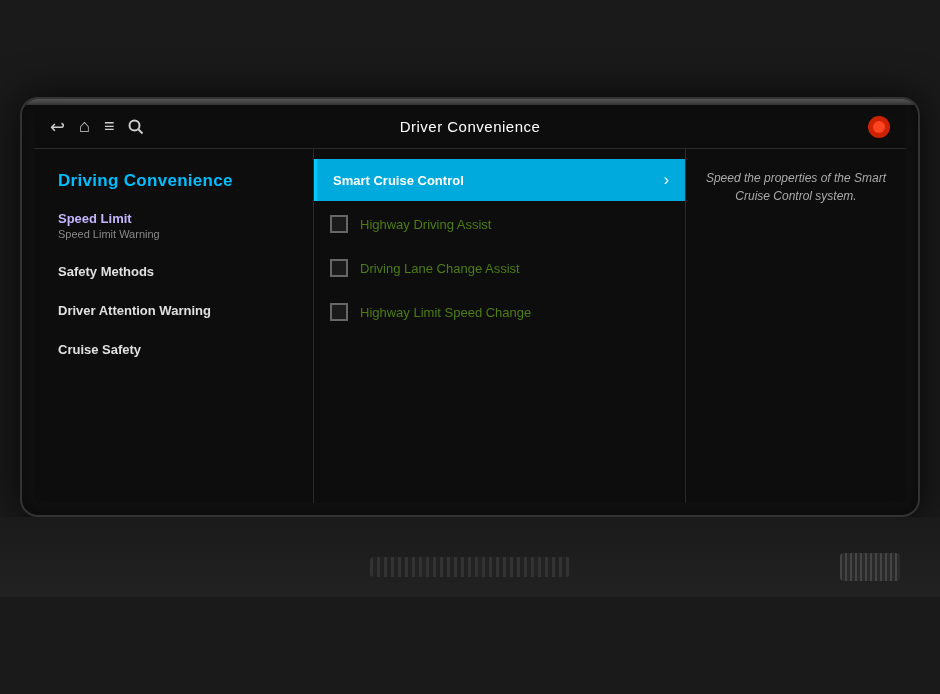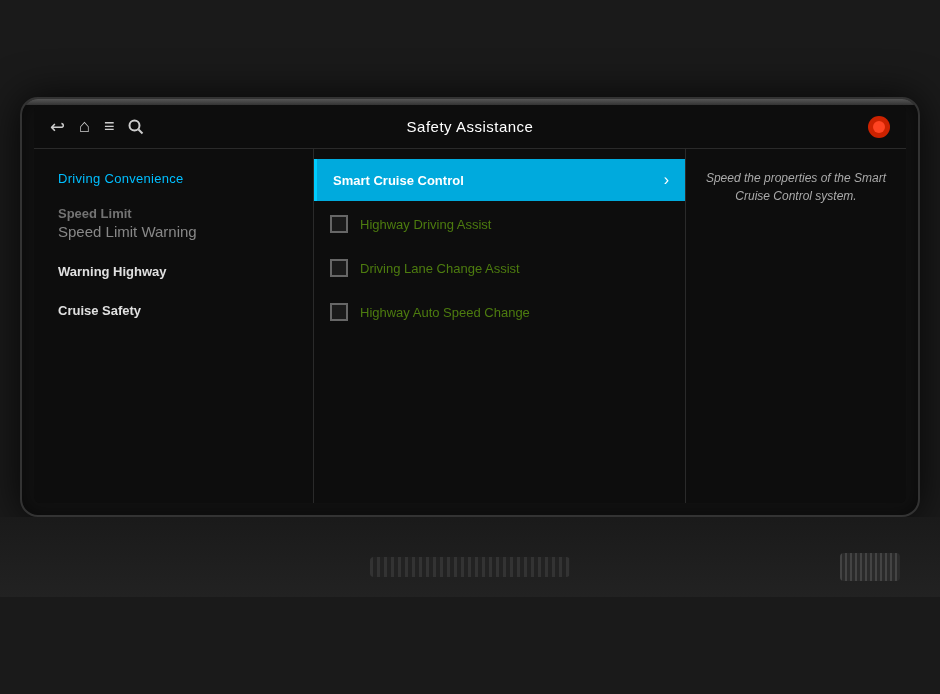--- a/index.html
+++ b/index.html
@@ -285,7 +285,7 @@
           </svg>
         </span>
       </div>
-      <span class="header-title">Safety Assistance</span>
+      <span class="header-title">Driver Convenience</span>
       <div class="header-right">
         <div class="red-dot">
           <div class="red-dot-inner"></div>

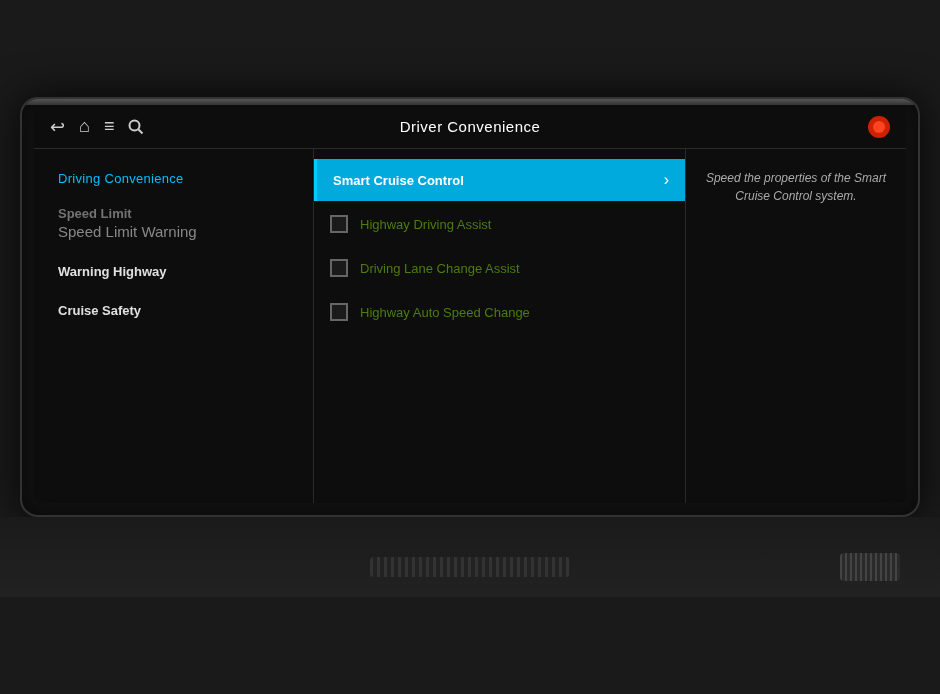--- a/index.html
+++ b/index.html
@@ -123,8 +123,8 @@
 
     .sidebar-category {
       color: #00bfff;
-      font-size: 13px;
-      font-weight: 400;
+      font-size: 17px;
+      font-weight: 700;
       padding: 6px 24px;
       letter-spacing: 0.3px;
     }

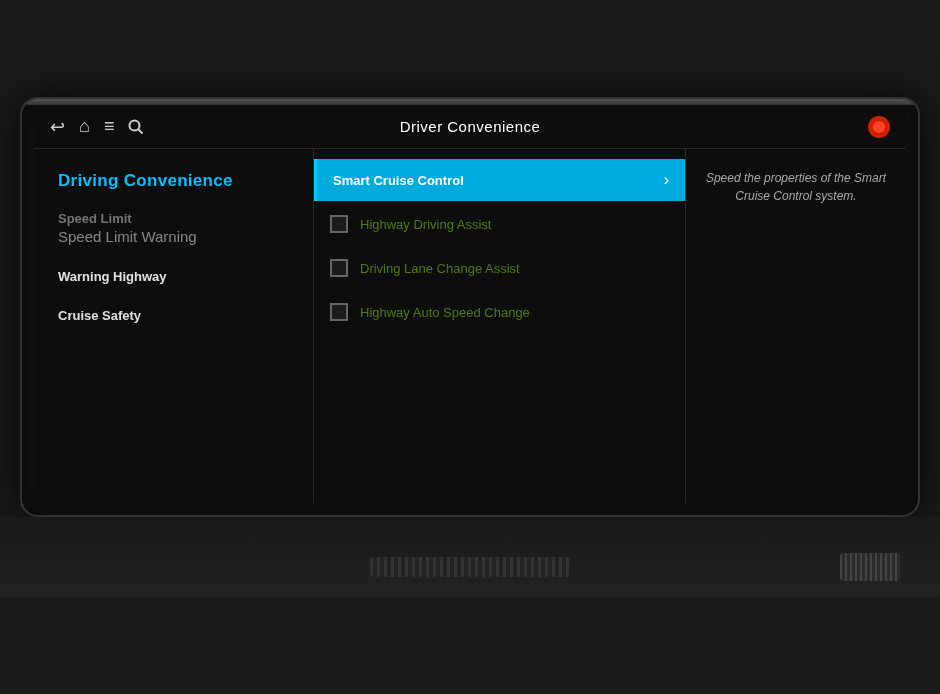--- a/index.html
+++ b/index.html
@@ -135,7 +135,7 @@
     }
 
     .sidebar-item-title {
-      color: #737373;
+      color: #c4b5fd;
       font-size: 13px;
       font-weight: 600;
     }

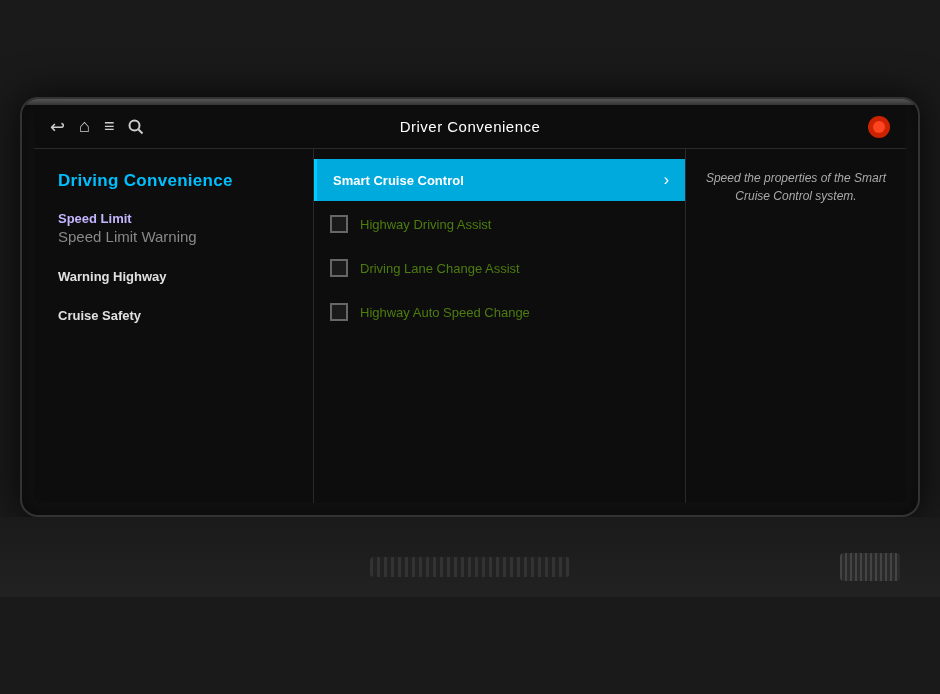--- a/index.html
+++ b/index.html
@@ -142,7 +142,7 @@
 
     .sidebar-item-subtitle {
       color: #888;
-      font-size: 15px;
+      font-size: 11px;
       margin-top: 2px;
     }
 

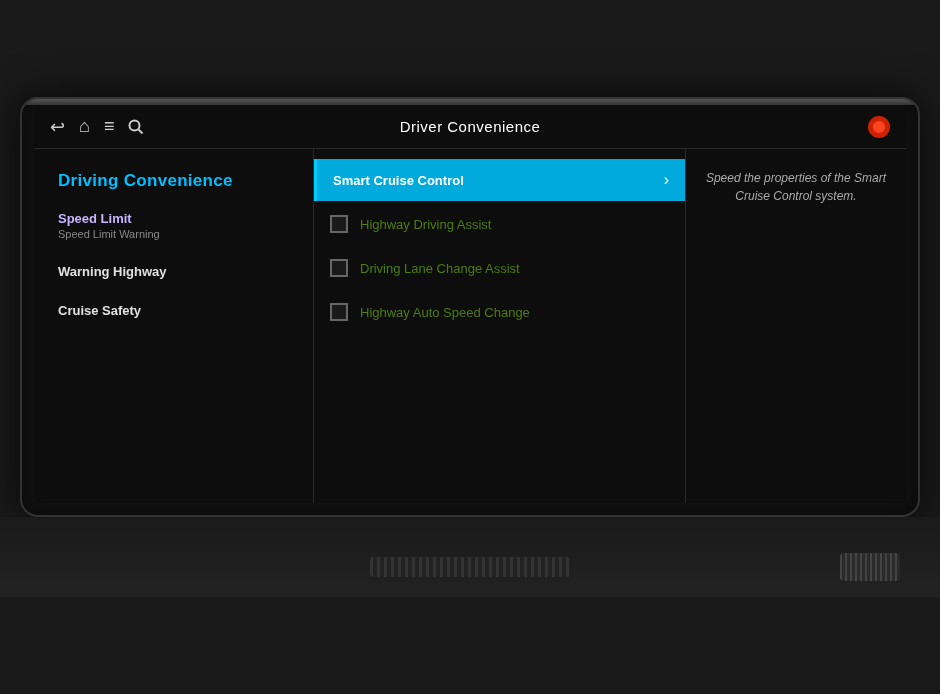--- a/index.html
+++ b/index.html
@@ -304,7 +304,7 @@
         </div>
 
         <div class="sidebar-item-plain">
-          <div class="sidebar-item-title">Warning Highway</div>
+          <div class="sidebar-item-title">Safety Methods</div>
         </div>
 
 

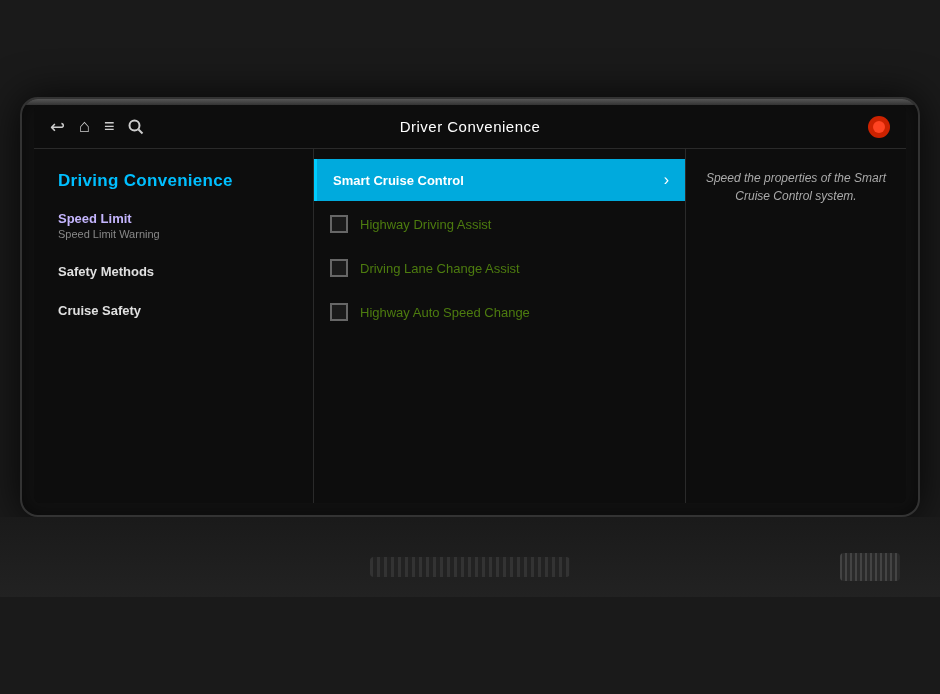--- a/index.html
+++ b/index.html
@@ -307,6 +307,9 @@
           <div class="sidebar-item-title">Safety Methods</div>
         </div>
 
+        <div class="sidebar-item-plain">
+          <div class="sidebar-item-title">Driver Attention Warning</div>
+        </div>
 
         <div class="sidebar-item-plain">
           <div class="sidebar-item-title">Cruise Safety</div>

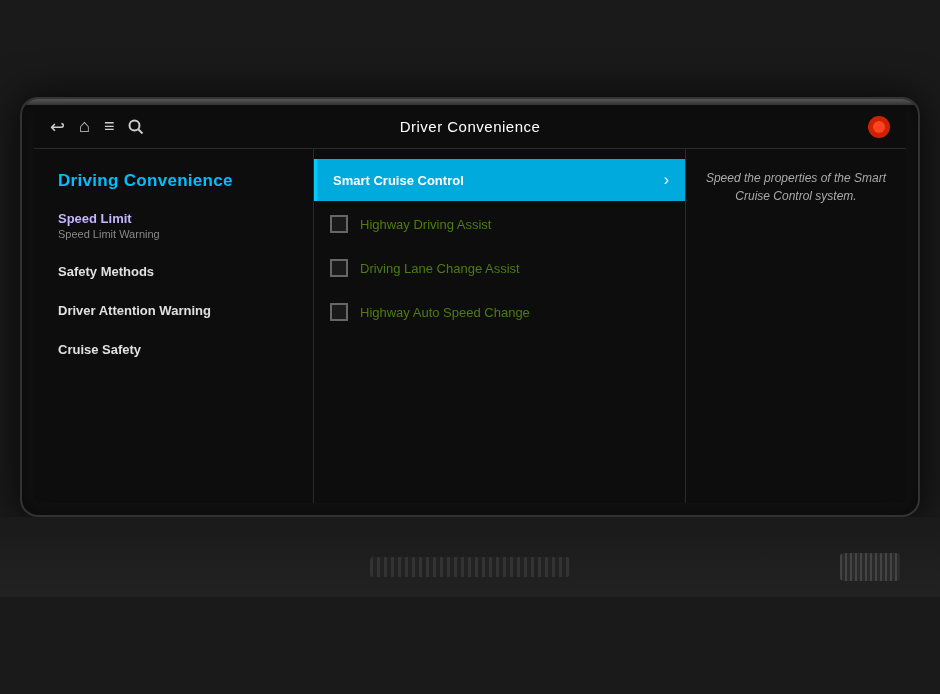--- a/index.html
+++ b/index.html
@@ -335,7 +335,7 @@
 
         <div class="menu-item">
           <div class="menu-item-checkbox"></div>
-          <span class="menu-item-text">Highway Auto Speed Change</span>
+          <span class="menu-item-text">Highway Limit Speed Change</span>
         </div>
 
       </div>

